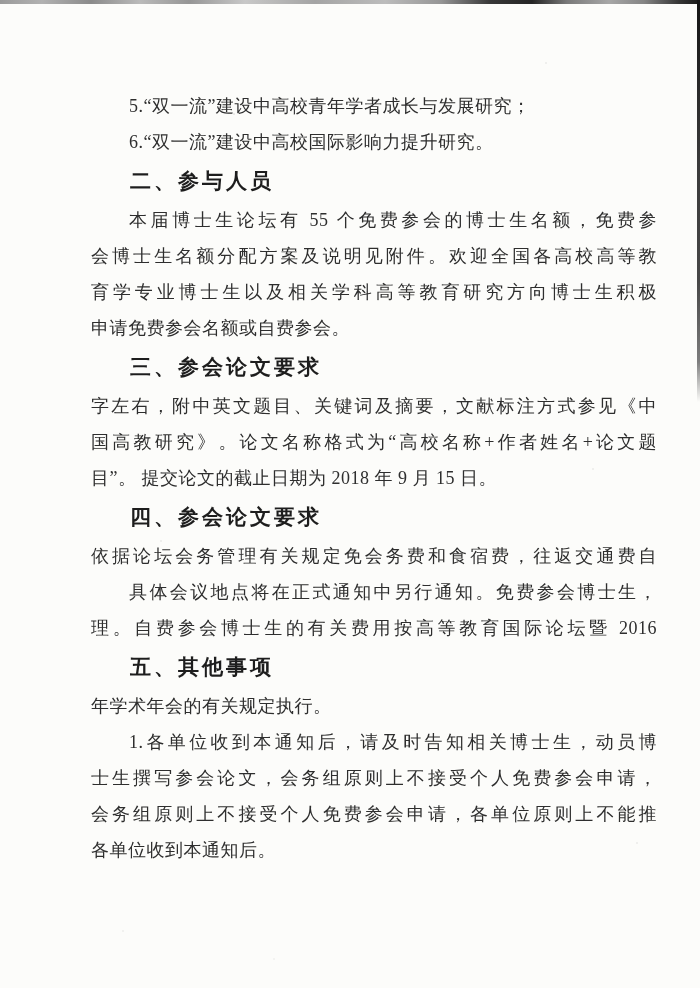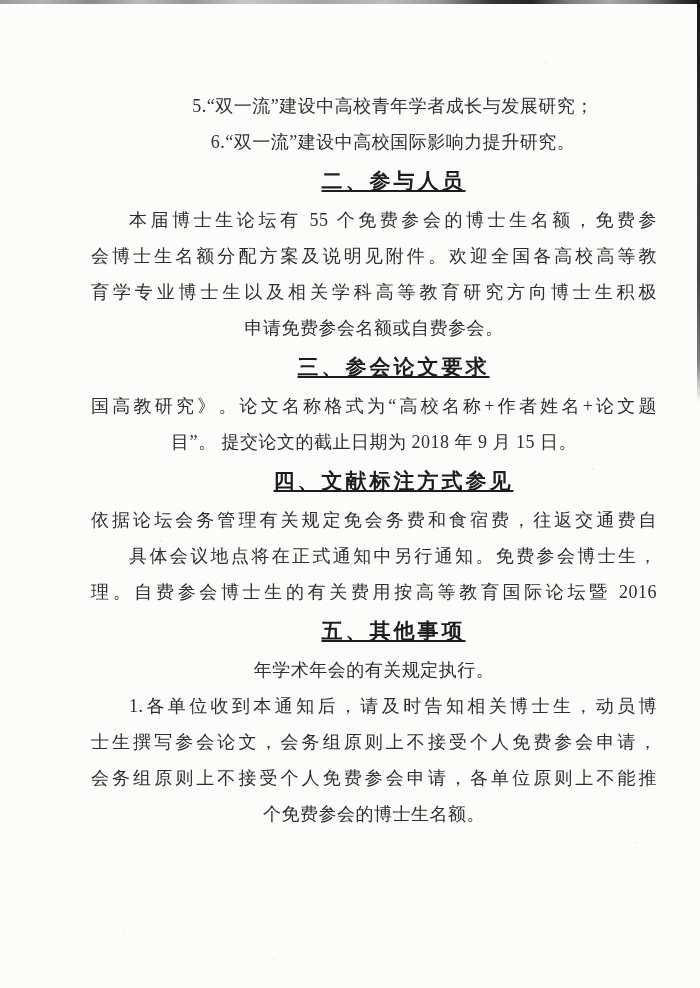--- a/index.html
+++ b/index.html
@@ -60,7 +60,6 @@
     color: #2e2e2e;
     letter-spacing: 0.5px;
     white-space: pre-wrap;
-    text-align: center;
   }
   .fill {
     text-align: justify;

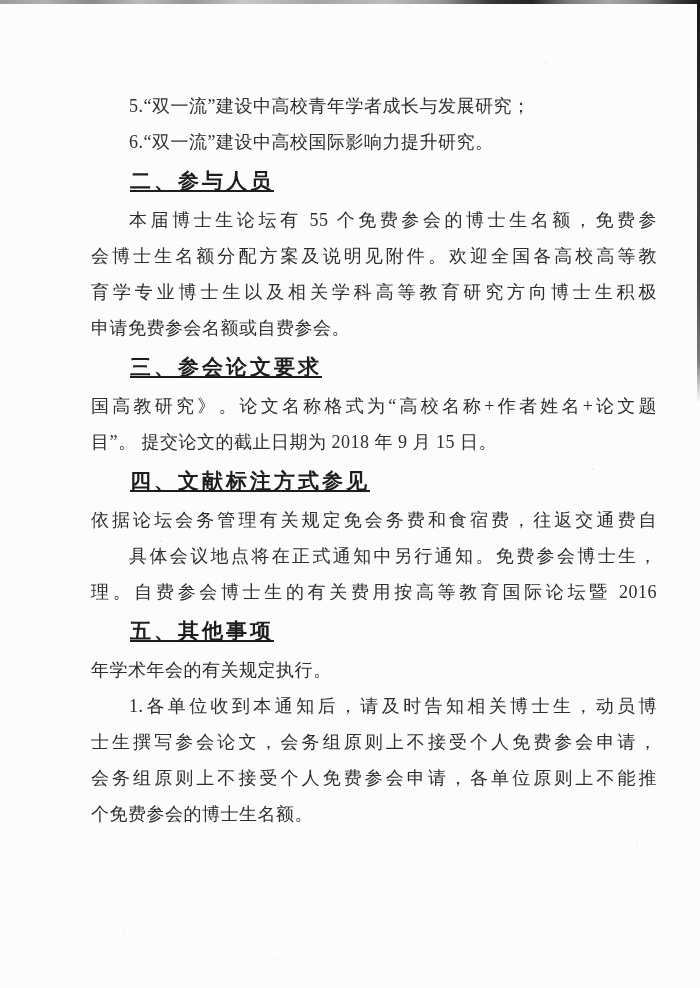--- a/index.html
+++ b/index.html
@@ -76,7 +76,6 @@
     color: #1d1d1d;
     margin: 3px 0;
     text-indent: 39px;
-    text-decoration: underline;
   }
 </style>
 </head>

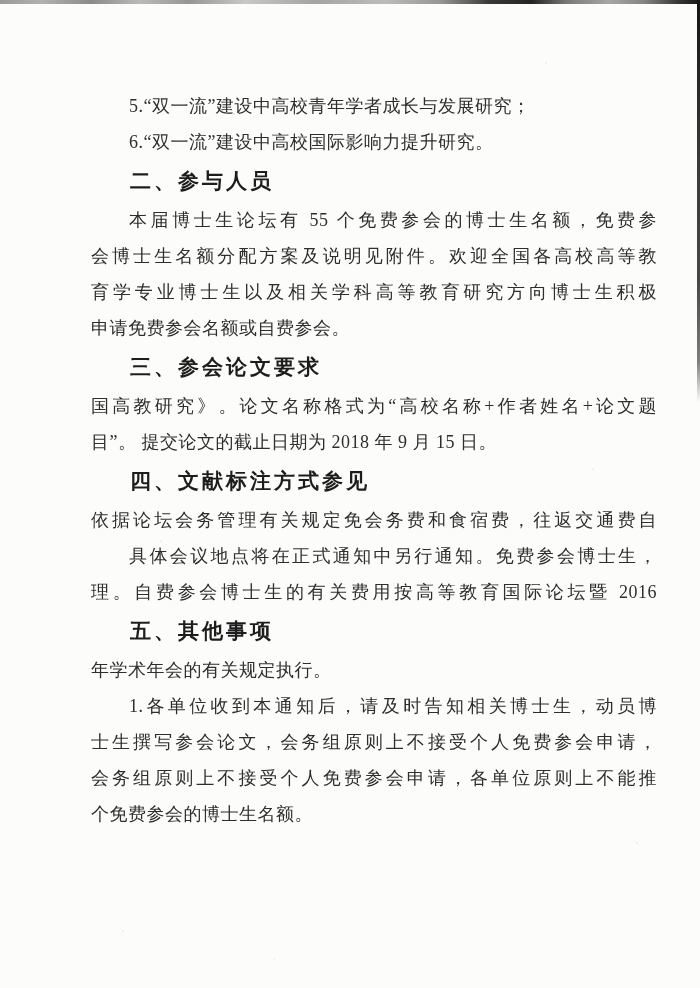--- a/index.html
+++ b/index.html
@@ -95,6 +95,7 @@
     <div class="line fill">育学专业博士生以及相关学科高等教育研究方向博士生积极</div>
     <div class="line">申请免费参会名额或自费参会。</div>
     <div class="line heading">三、参会论文要求</div>
+    <div class="line fill">字左右，附中英文题目、关键词及摘要，文献标注方式参见《中</div>
     <div class="line fill">国高教研究》。论文名称格式为“高校名称+作者姓名+论文题</div>
     <div class="line">目”。 提交论文的截止日期为 2018 年 9 月 15 日。</div>
     <div class="line heading">四、文献标注方式参见</div>

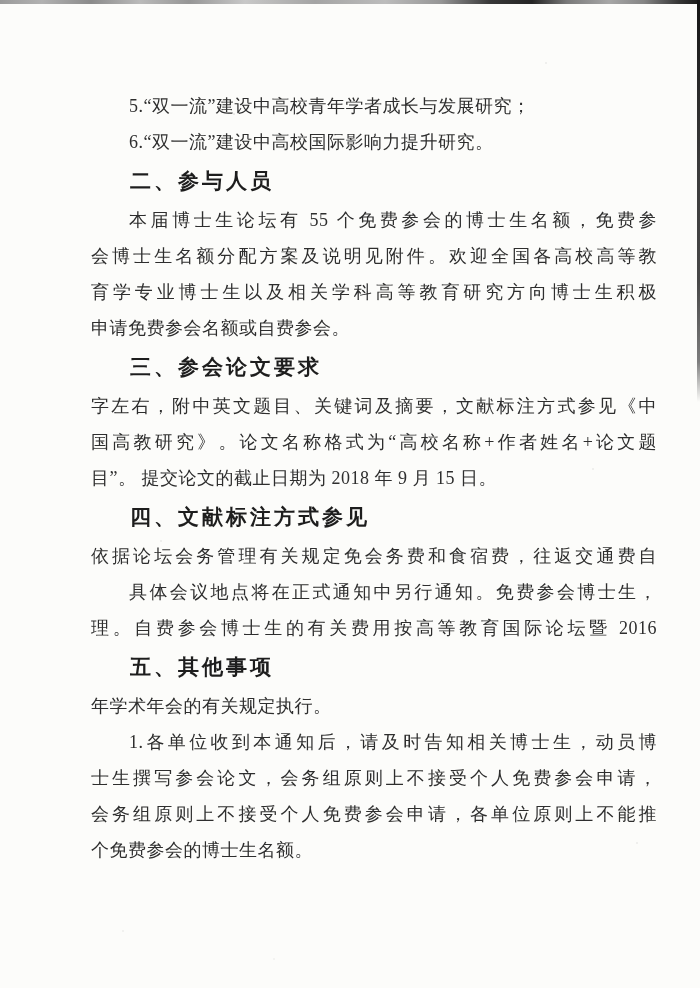--- a/index.html
+++ b/index.html
@@ -98,7 +98,7 @@
     <div class="line fill">字左右，附中英文题目、关键词及摘要，文献标注方式参见《中</div>
     <div class="line fill">国高教研究》。论文名称格式为“高校名称+作者姓名+论文题</div>
     <div class="line">目”。 提交论文的截止日期为 2018 年 9 月 15 日。</div>
-    <div class="line heading">四、文献标注方式参见</div>
+    <div class="line heading">四、参会论文要求</div>
     <div class="line fill">依据论坛会务管理有关规定免会务费和食宿费，往返交通费自</div>
     <div class="line indent fill">具体会议地点将在正式通知中另行通知。免费参会博士生，</div>
     <div class="line fill">理。自费参会博士生的有关费用按高等教育国际论坛暨 2016</div>

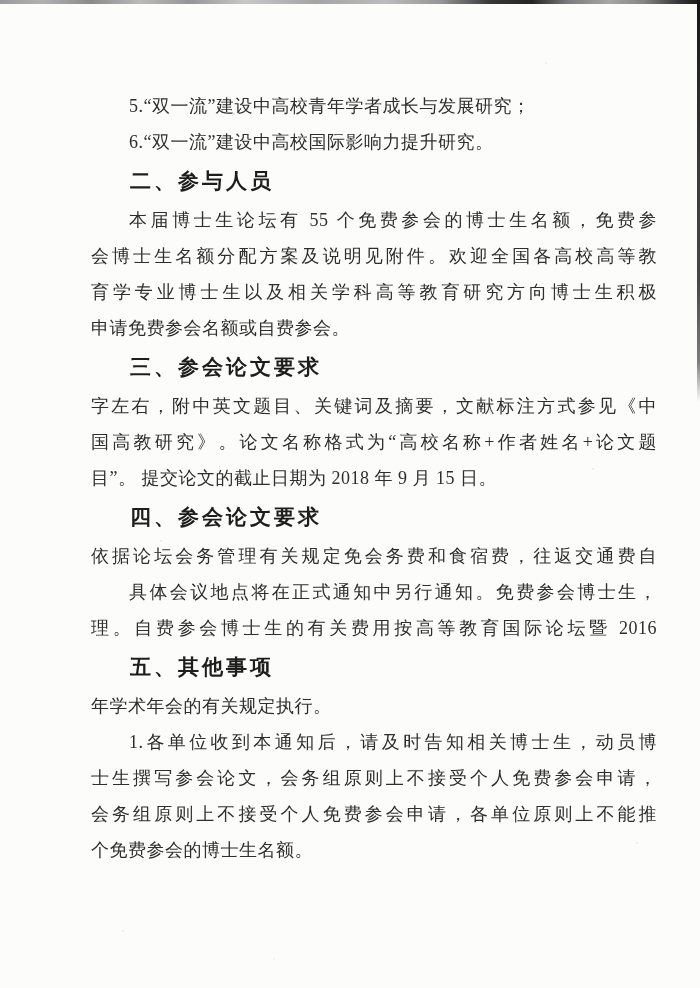--- a/index.html
+++ b/index.html
@@ -107,7 +107,7 @@
     <div class="line indent fill">1.各单位收到本通知后，请及时告知相关博士生，动员博</div>
     <div class="line fill">士生撰写参会论文，会务组原则上不接受个人免费参会申请，</div>
     <div class="line fill">会务组原则上不接受个人免费参会申请，各单位原则上不能推</div>
-    <div class="line">个免费参会的博士生名额。</div>
+    <div class="line">各单位收到本通知后。</div>
   </div>
 </div>
 

